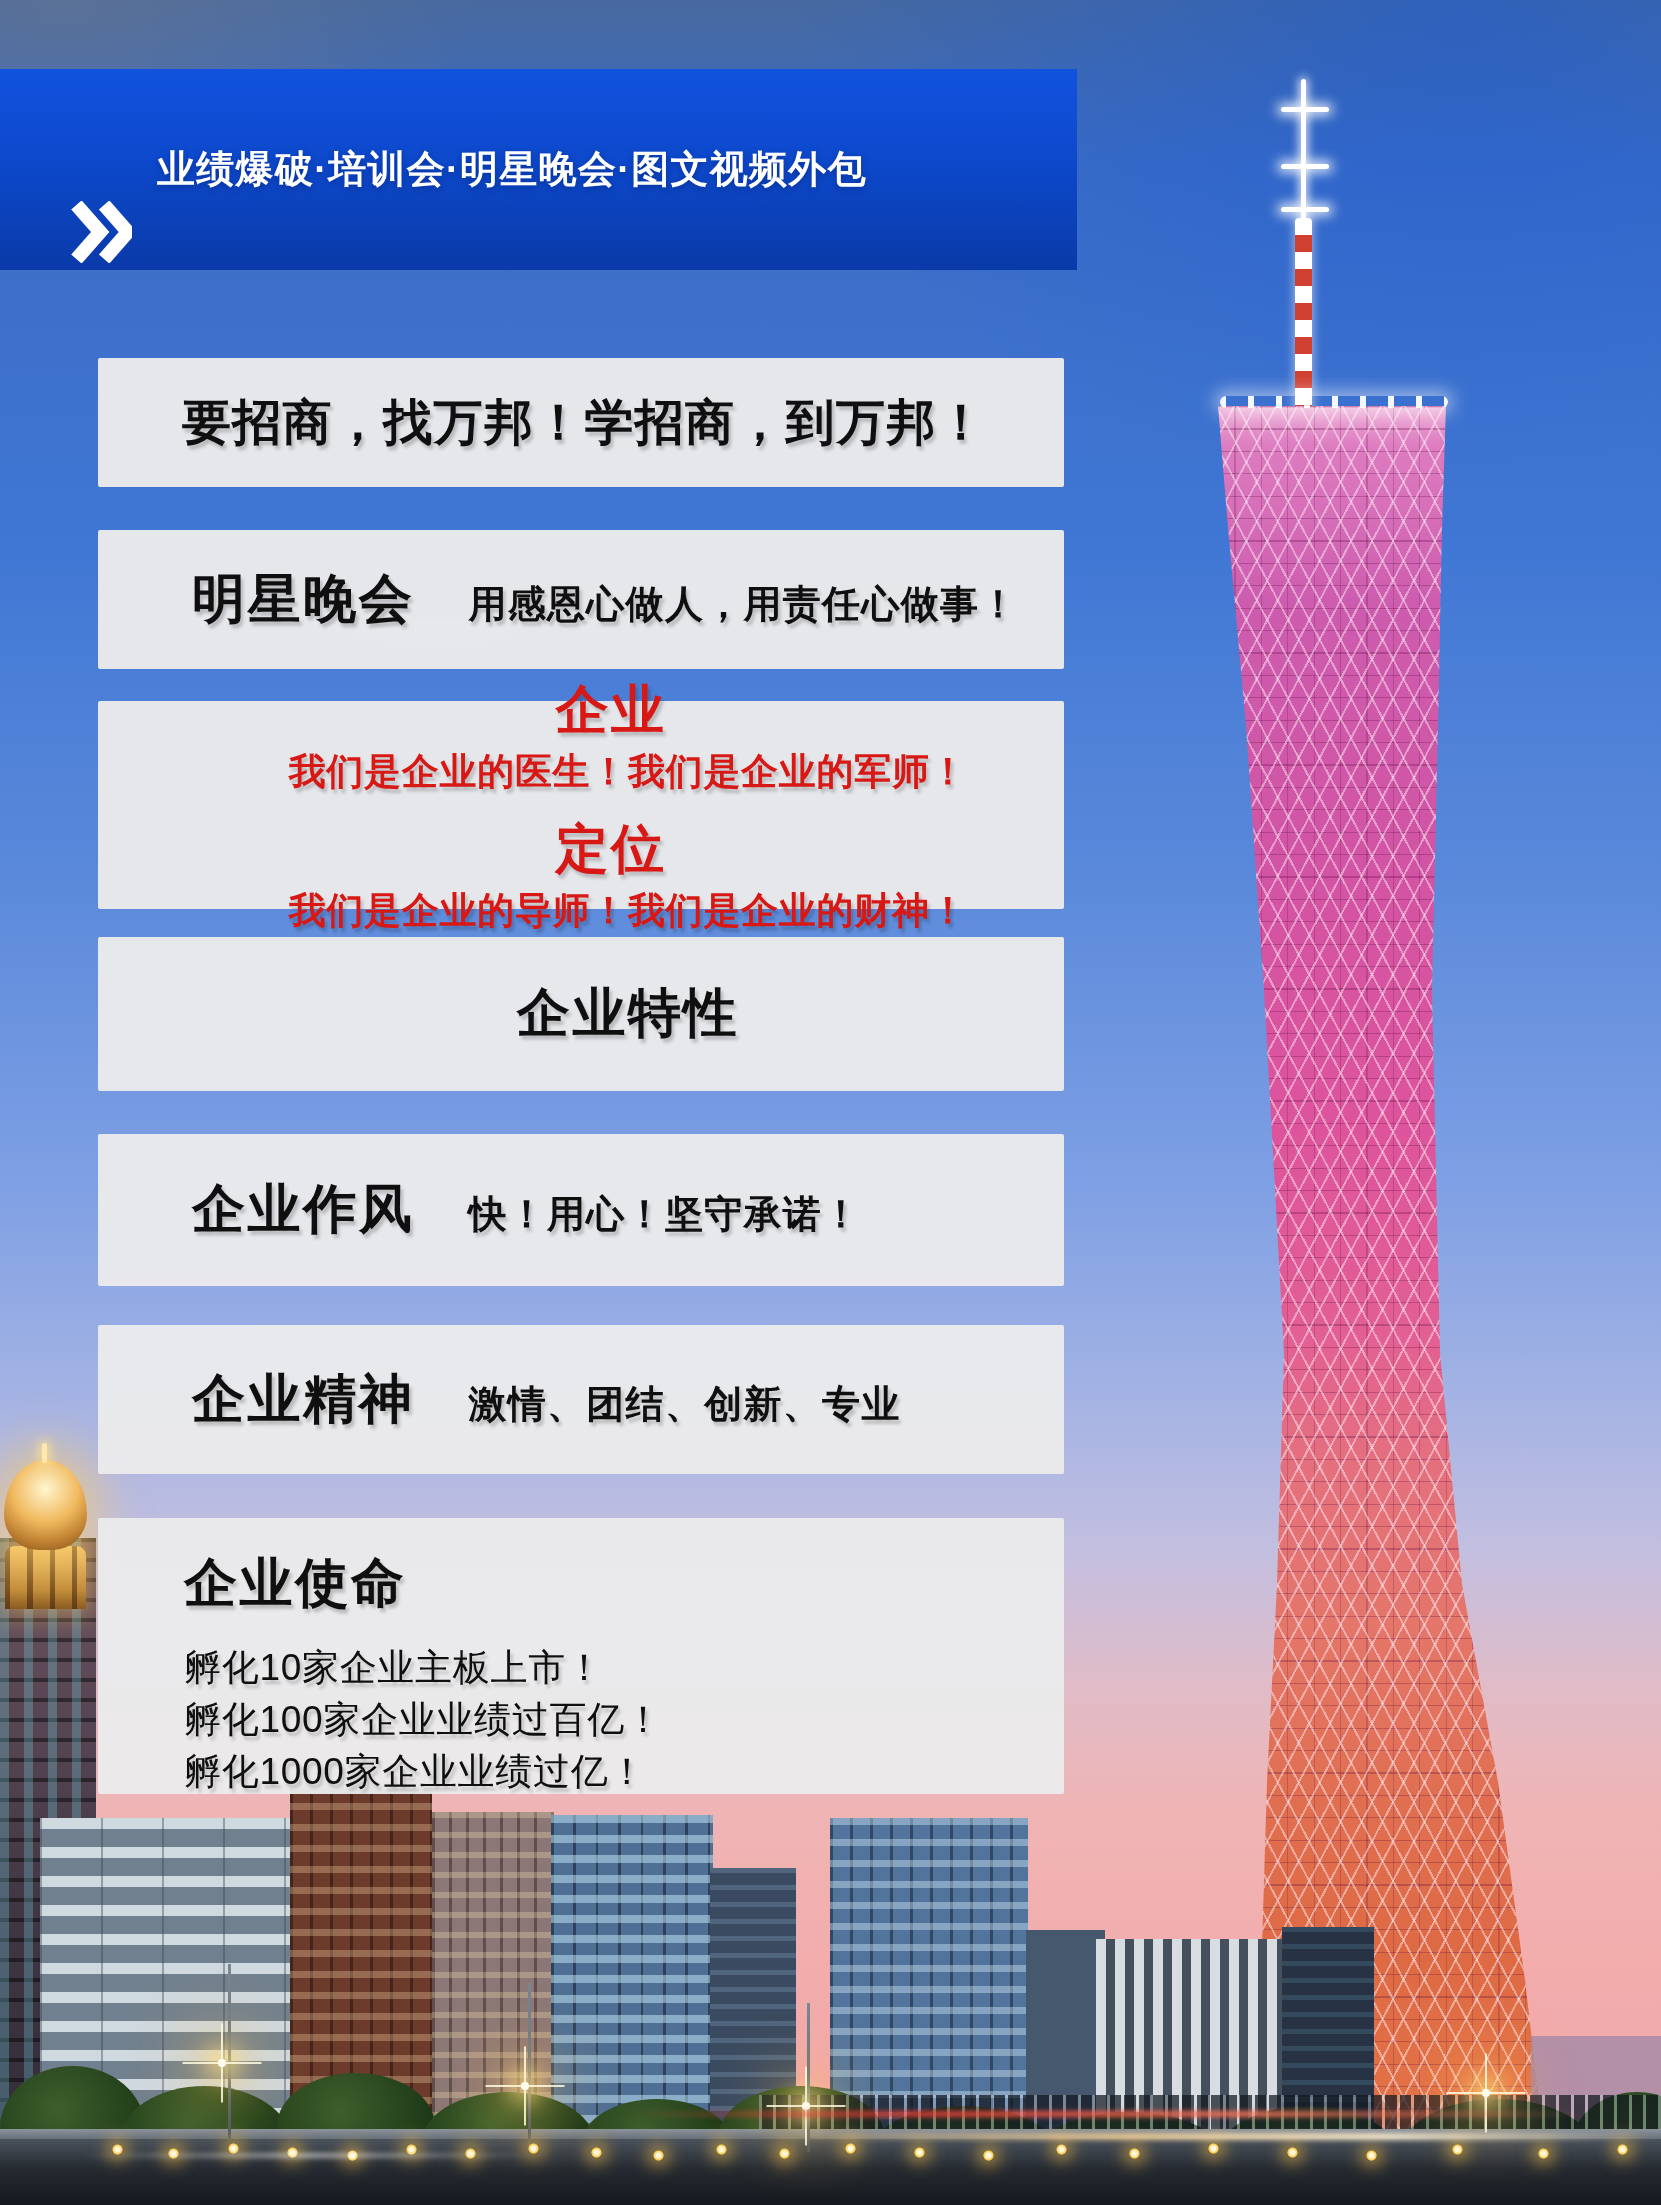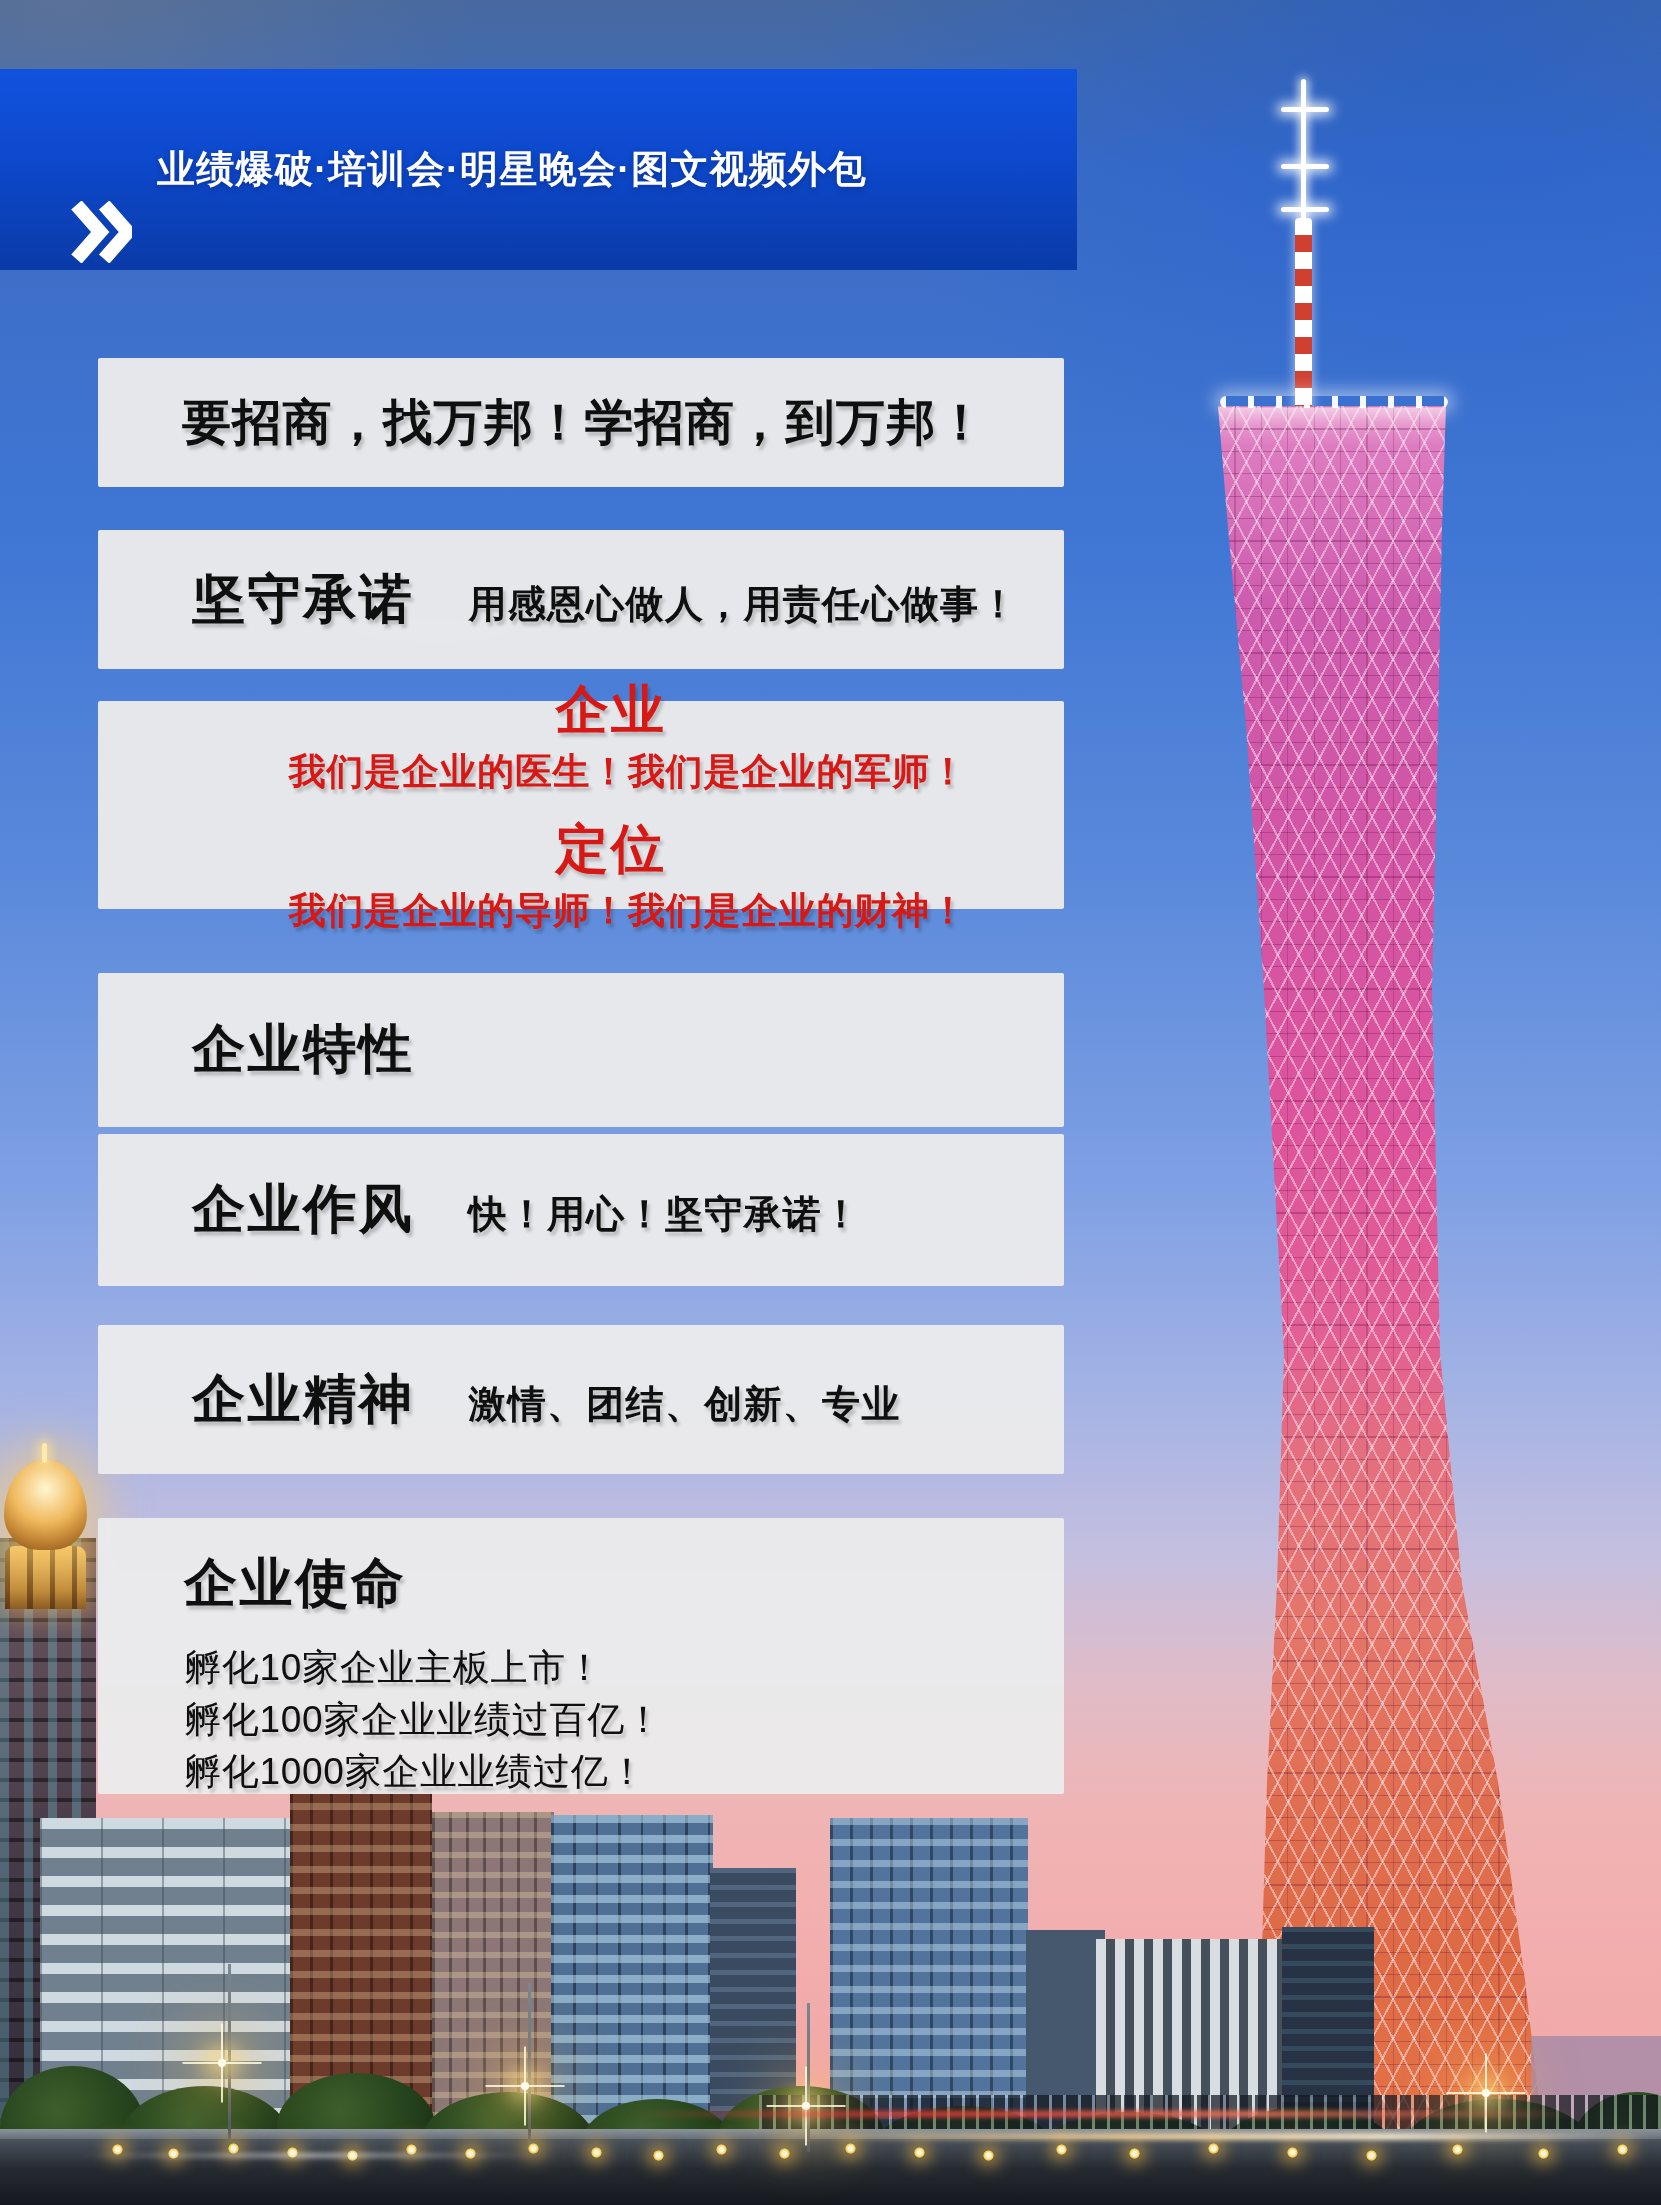--- a/index.html
+++ b/index.html
@@ -272,7 +272,7 @@
 
   <div class="card culture feature">
     <div class="frow">
-      <span class="h ink">坚守承诺</span>
+      <span class="h ink">明星晚会</span>
       <span class="sub ink">用感恩心做人，用责任心做事！</span>
     </div>
   </div>

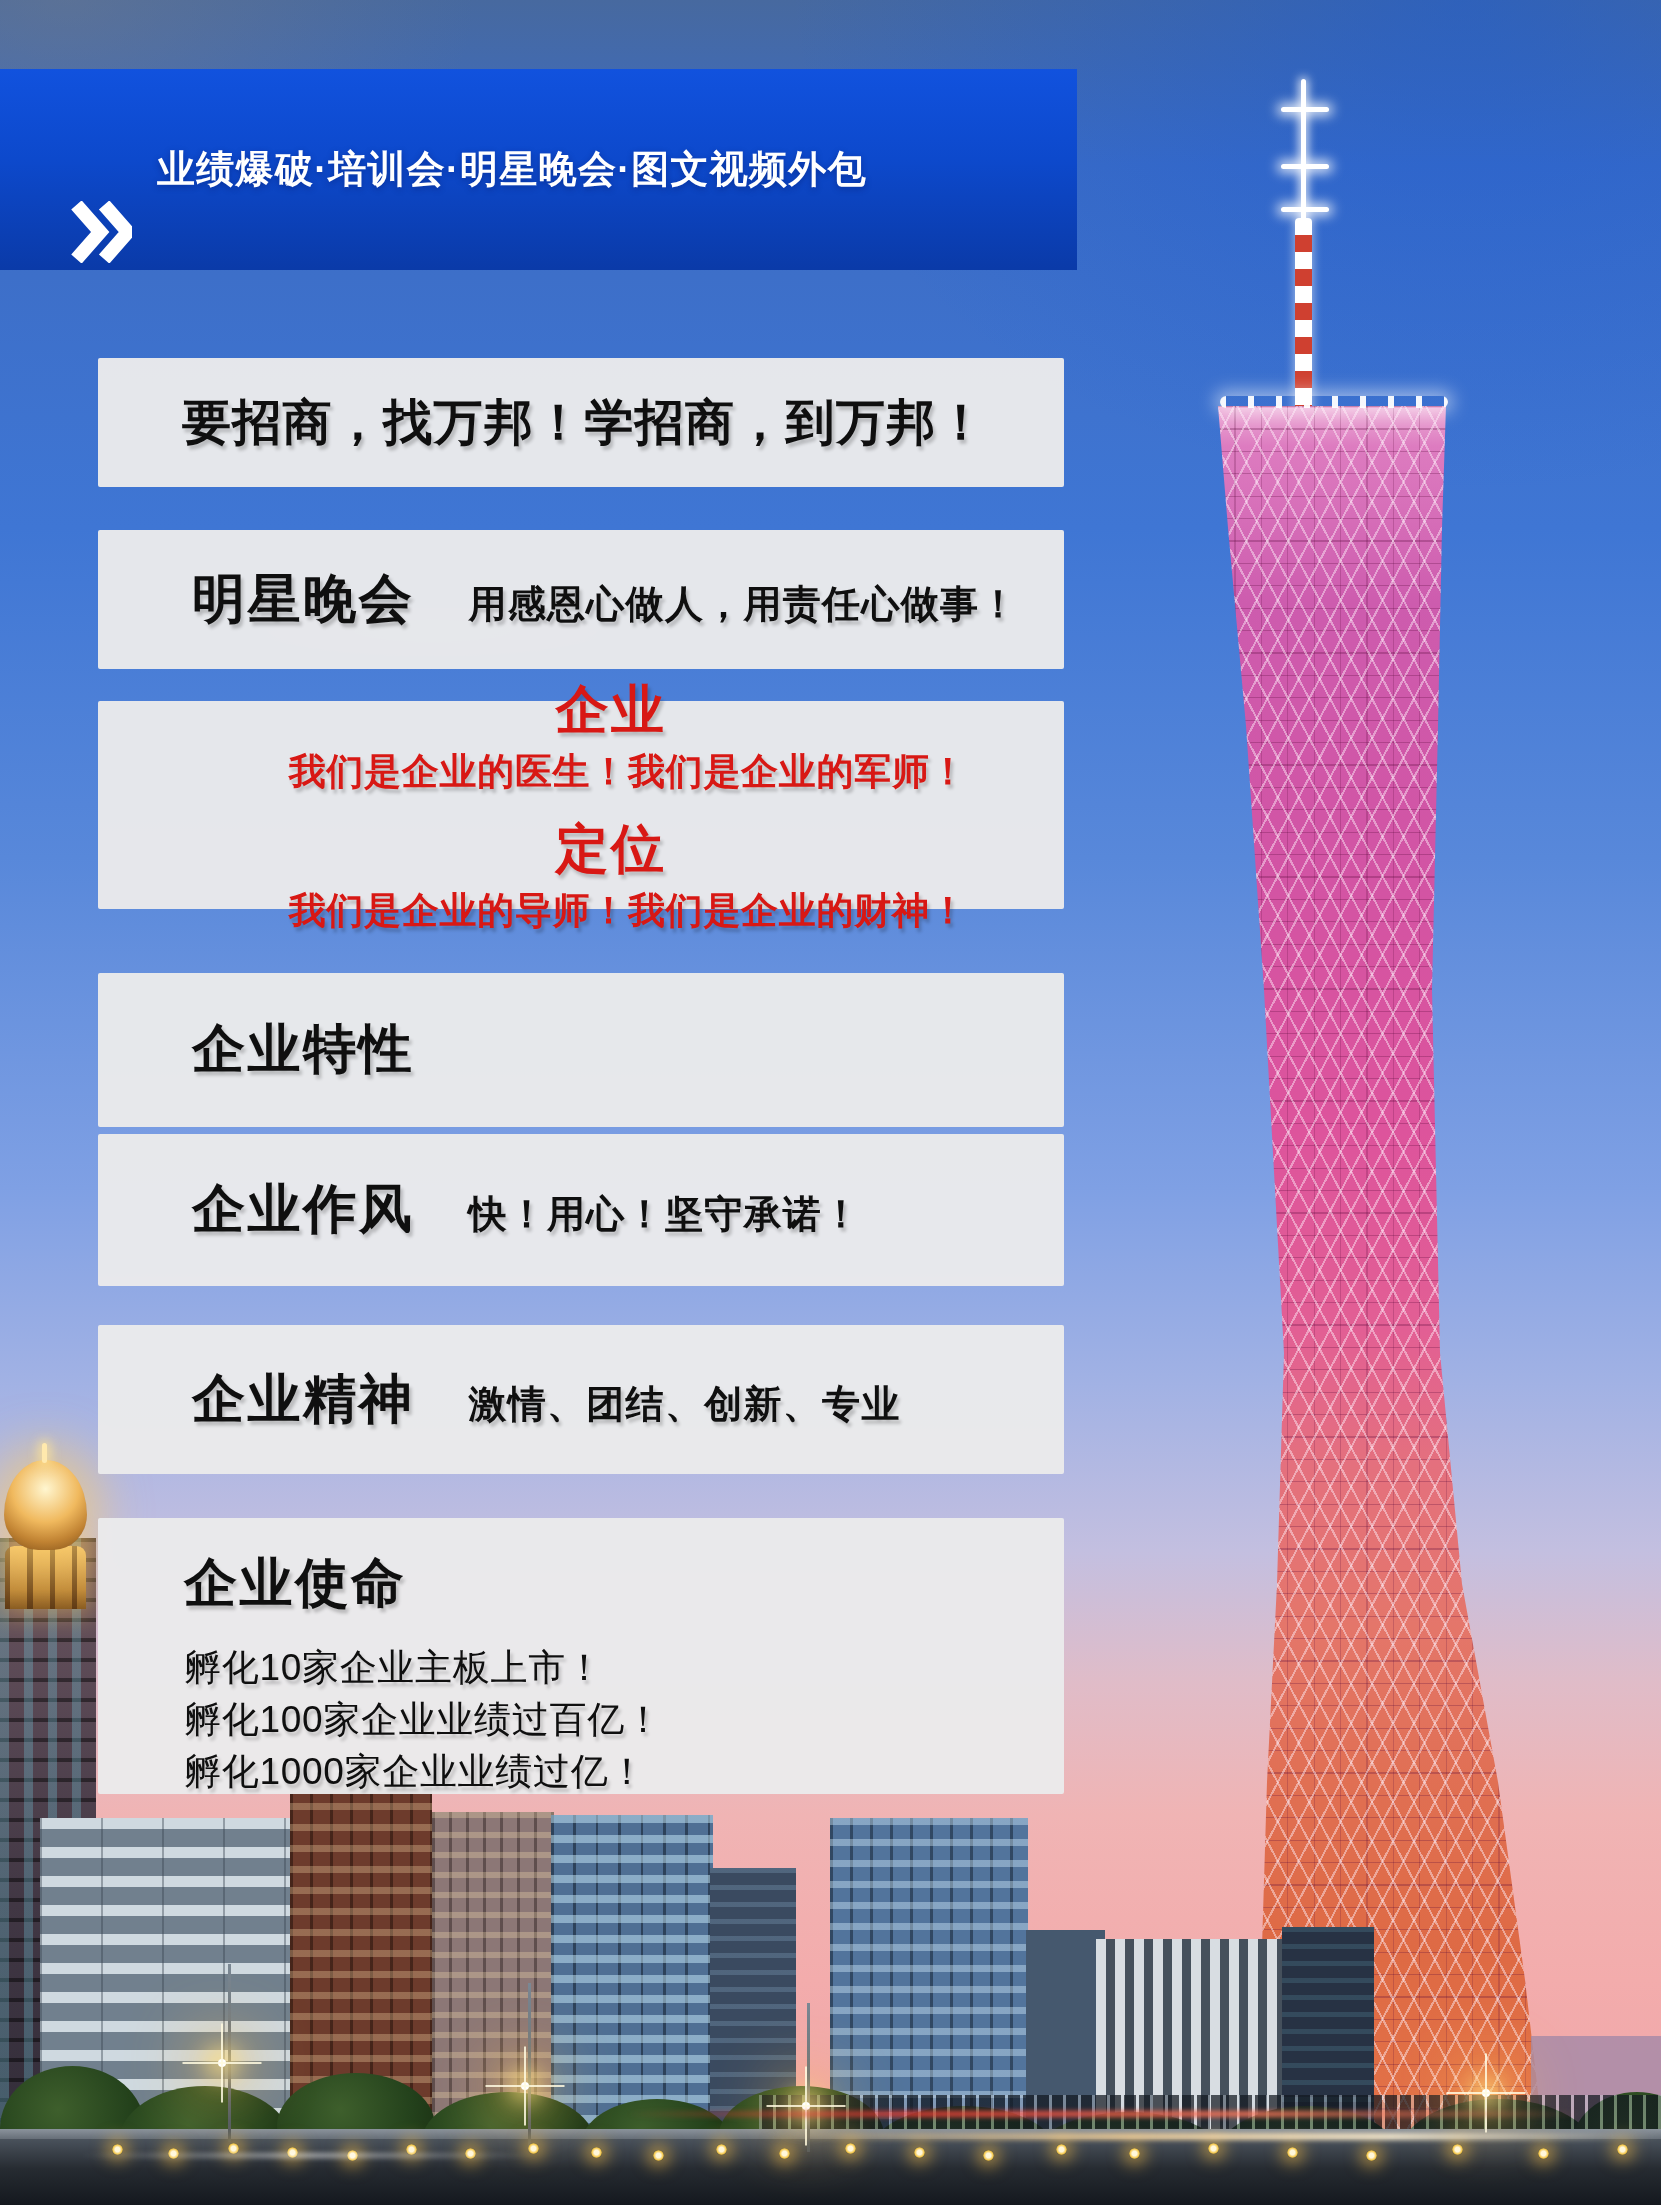--- a/index.html
+++ b/index.html
@@ -155,7 +155,7 @@
   .prow{display:flex;align-items:center;padding-left:94px;flex-direction:column;}
   .plabel{width:145px;font-size:53px;font-weight:800;letter-spacing:2.6px;color:#d81814;}
   .ptext{font-size:37px;font-weight:700;letter-spacing:0.7px;color:#d81814;}
-  .card.traits{top:973px;height:154px;}
+  .card.traits{top:937px;height:154px;justify-content:center;}
   .card.workstyle{top:1134px;height:152px;}
   .card.spirit{top:1325px;height:149px;}
   .card.mission{top:1518px;height:276px;padding:30px 0 0 86px;}

